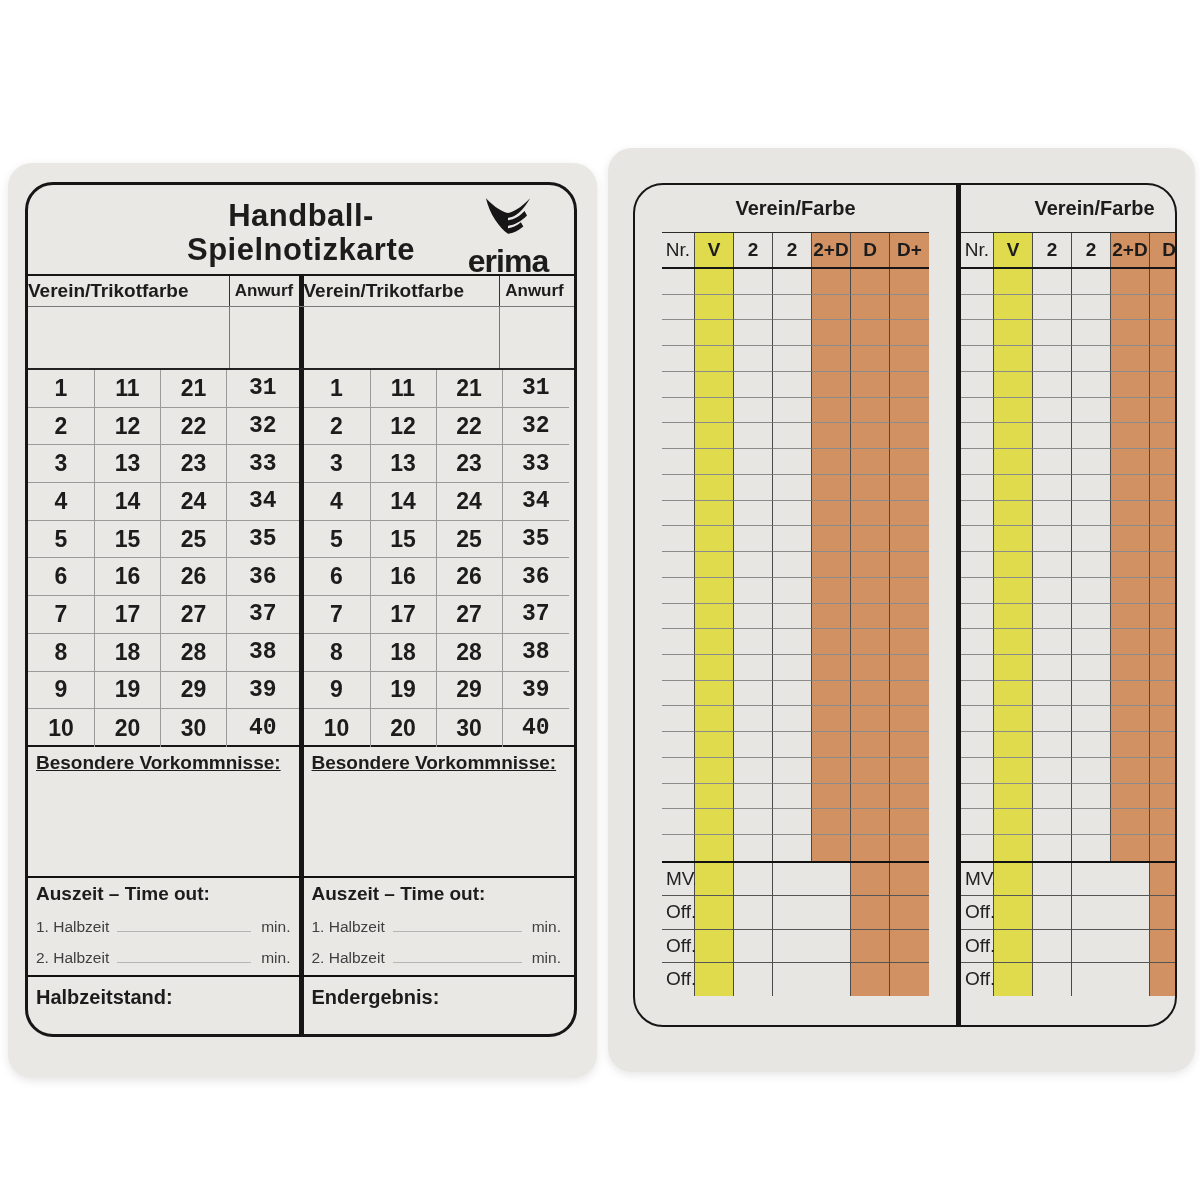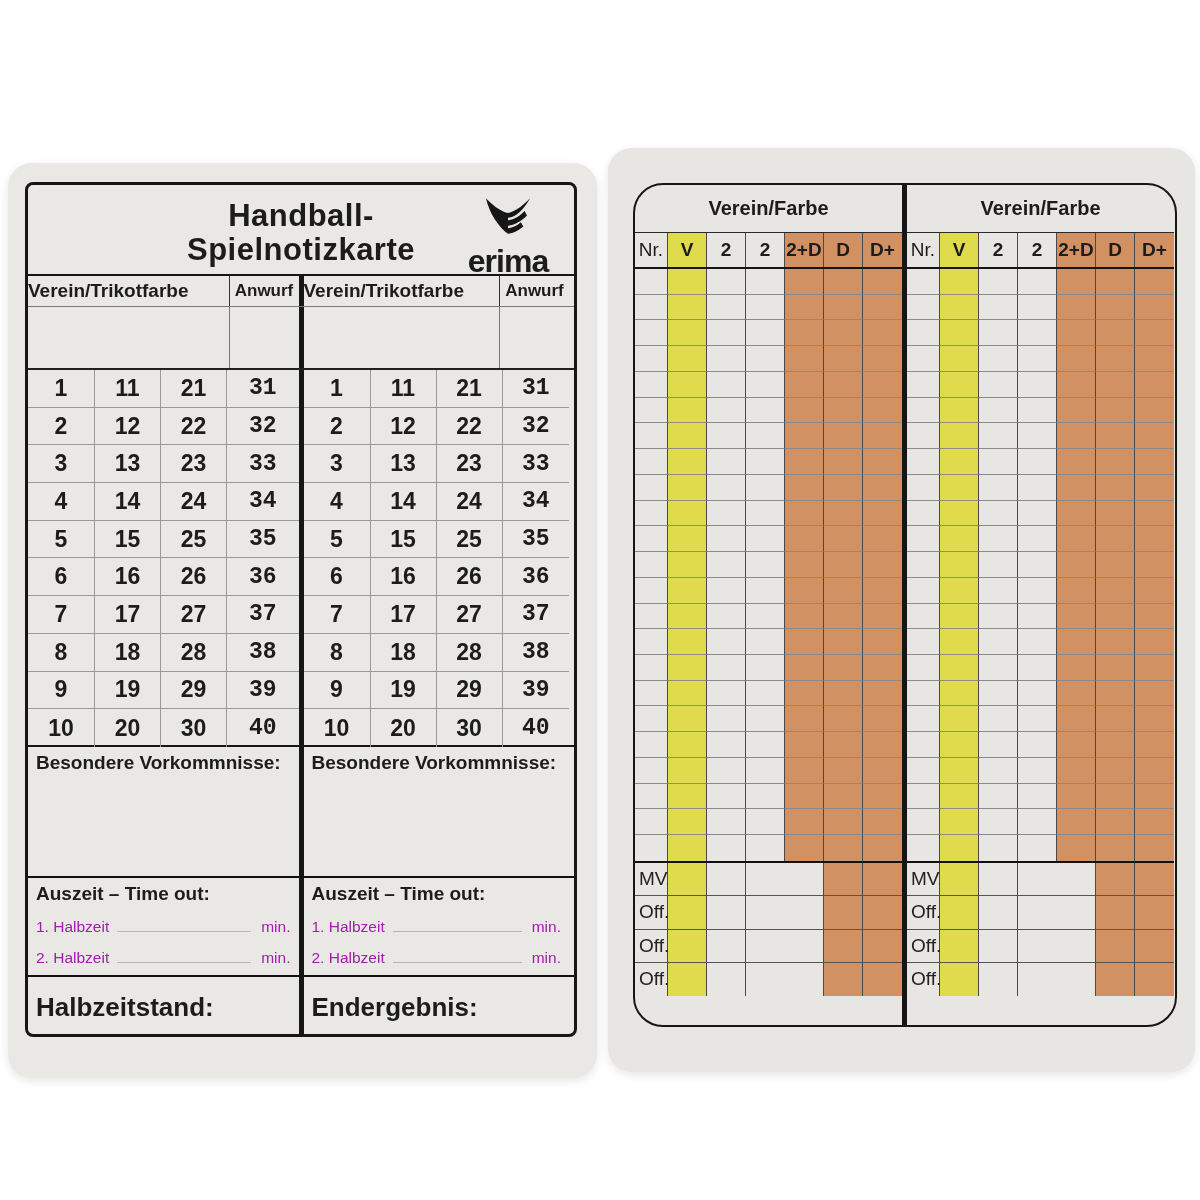--- a/index.html
+++ b/index.html
@@ -12,7 +12,7 @@
 
   
   .frame-left { position:absolute; left:17px; top:19px; width:552px; height:855px;
-    border:3px solid #161616; border-radius:8px; overflow:hidden; display:flex; flex-direction:column; }
+    border:3px solid #161616; border-radius:28px; overflow:hidden; display:flex; flex-direction:column; }
 
   .title-band { height:89px; position:relative; }
   .title { position:absolute; left:0; right:0; top:14px; text-align:center;

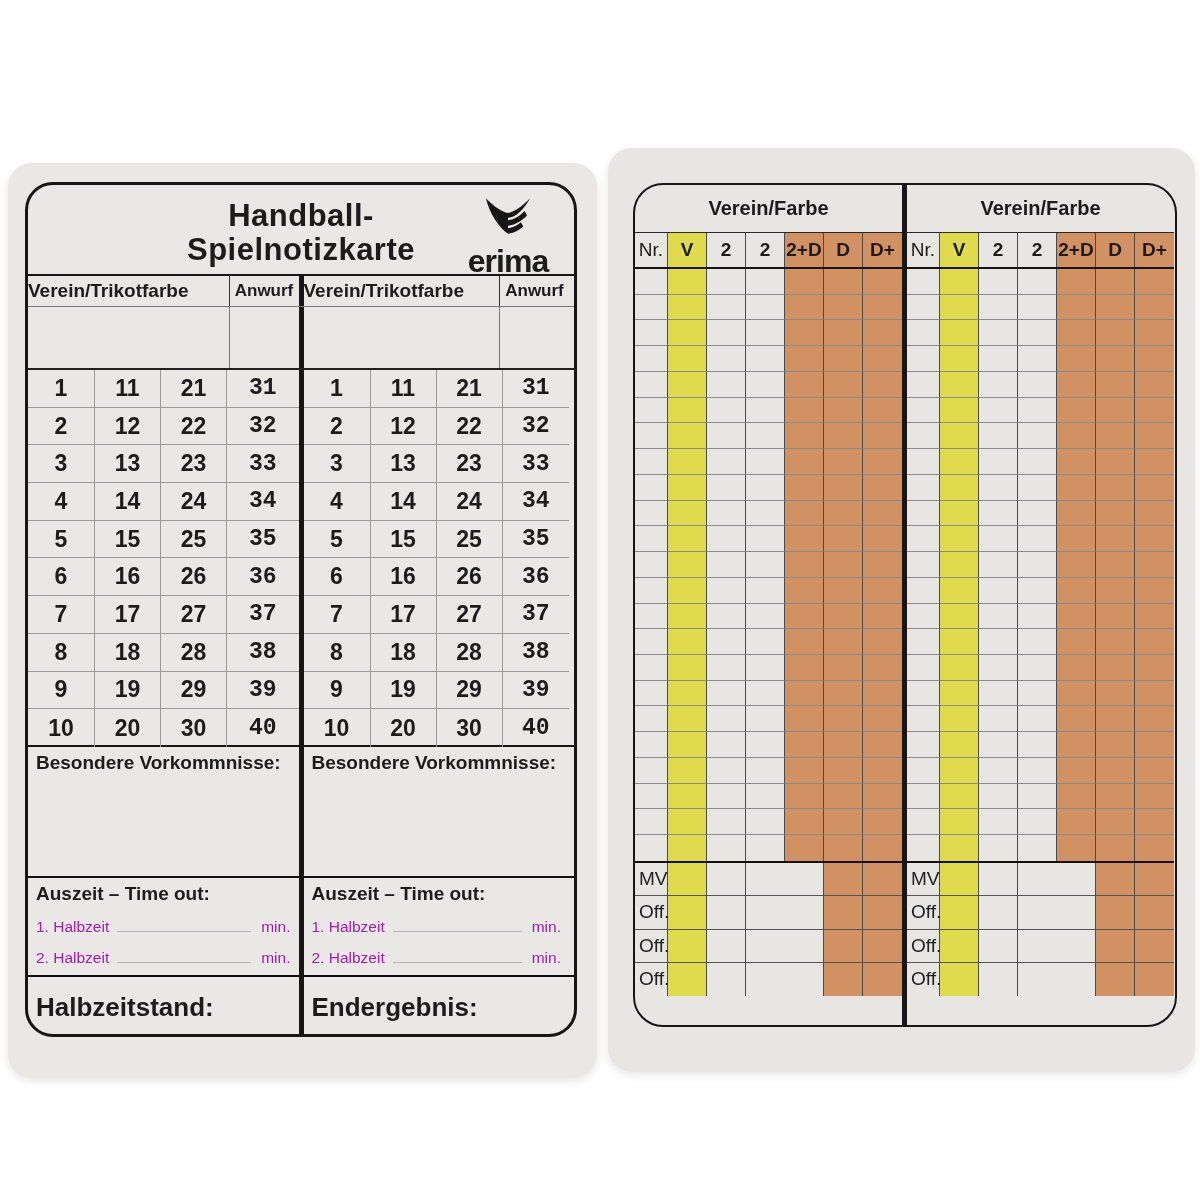--- a/index.html
+++ b/index.html
@@ -56,7 +56,7 @@
   
   .frame-right { position:absolute; left:25px; top:35px; width:544px; height:844px;
     border:2.5px solid #161616; border-radius:30px; overflow:hidden; display:flex; }
-  .score-half { width:267px; display:flex; flex-direction:column; }
+  .score-half { width:267px; display:flex; flex-direction:column;margin-left:27px; }
   .score-half + .score-half { border-left:5px solid #161616; width:272px; }
 
   .band { height:48px; border-bottom:1.5px solid #2a2a2a; display:flex; align-items:center;

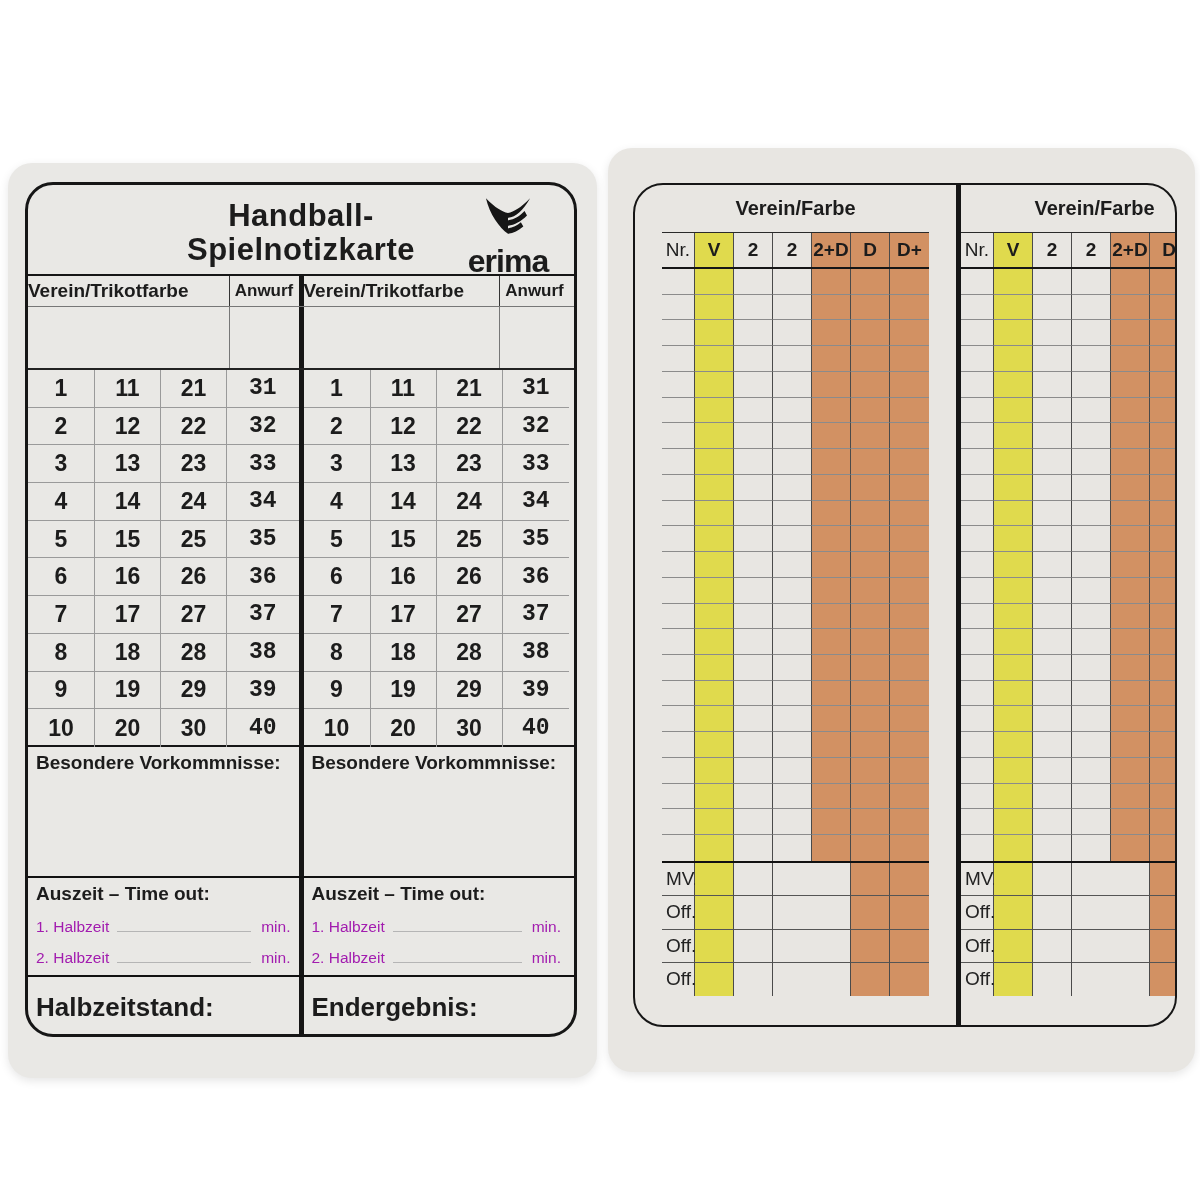--- a/index.html
+++ b/index.html
@@ -43,7 +43,7 @@
   .ncell:nth-child(4n) { border-right:none;font-family:Liberation Mono, monospace; }
   .ncell:nth-child(n+37) { border-bottom:none; }
 
-  .incidents-row { height:131px; border-top:2px solid #161616; }
+  .incidents-row { height:131px; border-top:2px solid #161616;text-decoration:underline; }
   .timeout-row  { height:99px;  border-top:2.5px solid #111; }
   .result-row   { flex:1;       border-top:2.5px solid #111; }
 

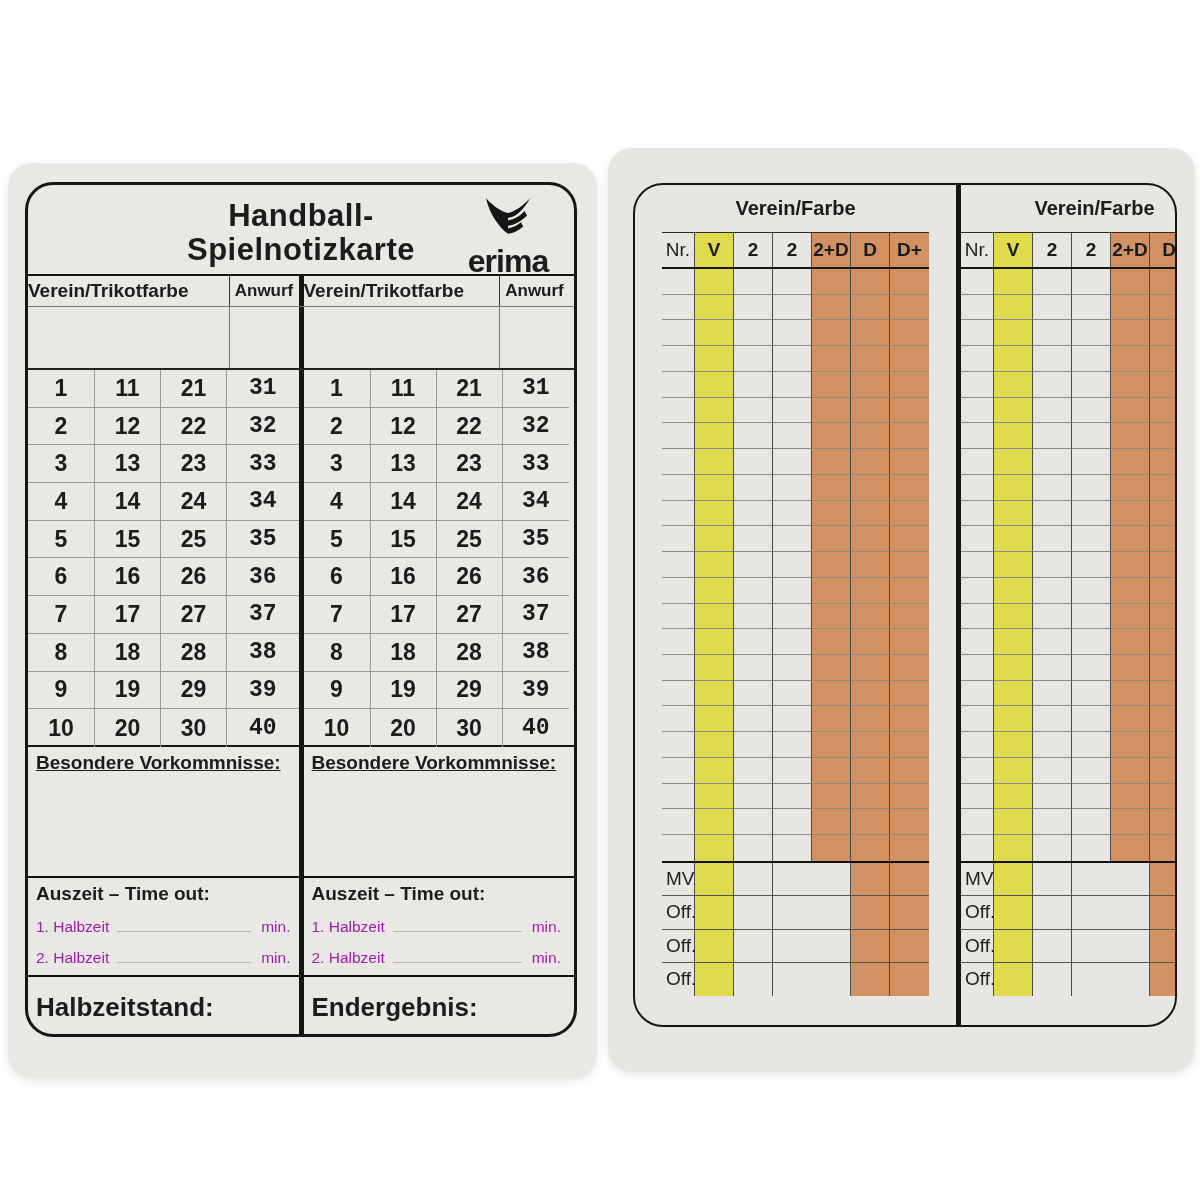--- a/index.html
+++ b/index.html
@@ -50,7 +50,7 @@
   .pad { padding:5px 8px 0 8px; }
   .sec-label { font-weight:700; font-size:19px; white-space:nowrap; }
   .sec-label.big { font-size:26px; padding-top:4px;margin-top:6px; }
-  .to-line { display:flex; align-items:baseline; font-size:15.5px; color:#a21caf; margin-top:13px;justify-content:space-between; }
+  .to-line { display:flex; align-items:baseline; font-size:15.5px; color:#404040; margin-top:13px;justify-content:space-between; }
   .to-line .fill-line { flex:1; border-bottom:1.5px solid #b5b5b5; margin:0 10px 2px 8px; height:12px; }
 
   

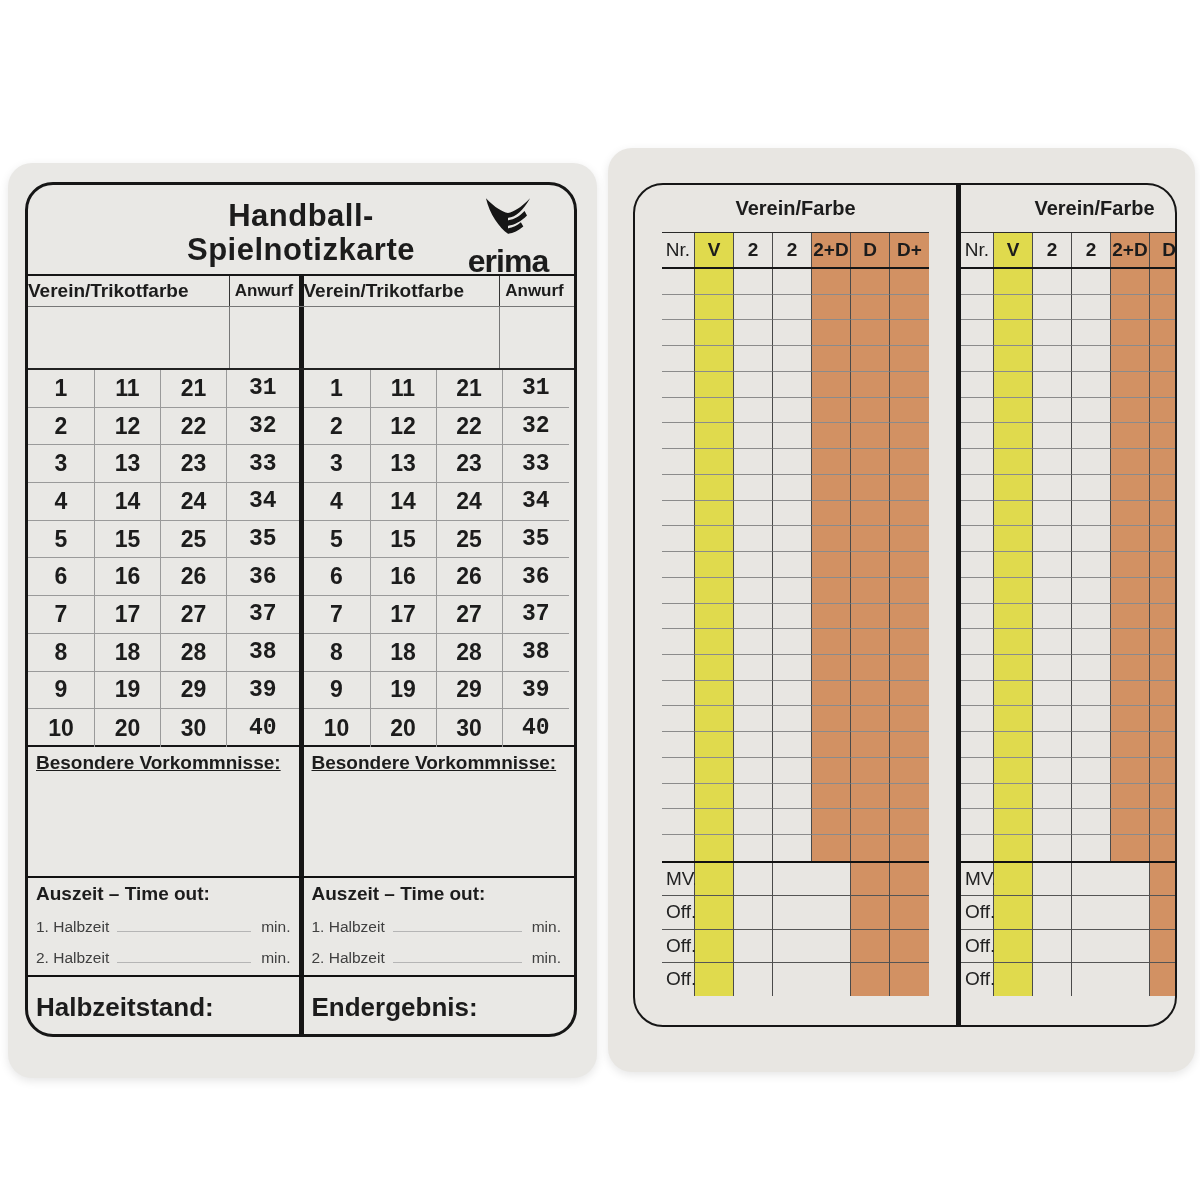--- a/index.html
+++ b/index.html
@@ -49,7 +49,7 @@
 
   .pad { padding:5px 8px 0 8px; }
   .sec-label { font-weight:700; font-size:19px; white-space:nowrap; }
-  .sec-label.big { font-size:26px; padding-top:4px;margin-top:6px; }
+  .sec-label.big { font-size:20px; padding-top:4px; }
   .to-line { display:flex; align-items:baseline; font-size:15.5px; color:#404040; margin-top:13px;justify-content:space-between; }
   .to-line .fill-line { flex:1; border-bottom:1.5px solid #b5b5b5; margin:0 10px 2px 8px; height:12px; }
 

